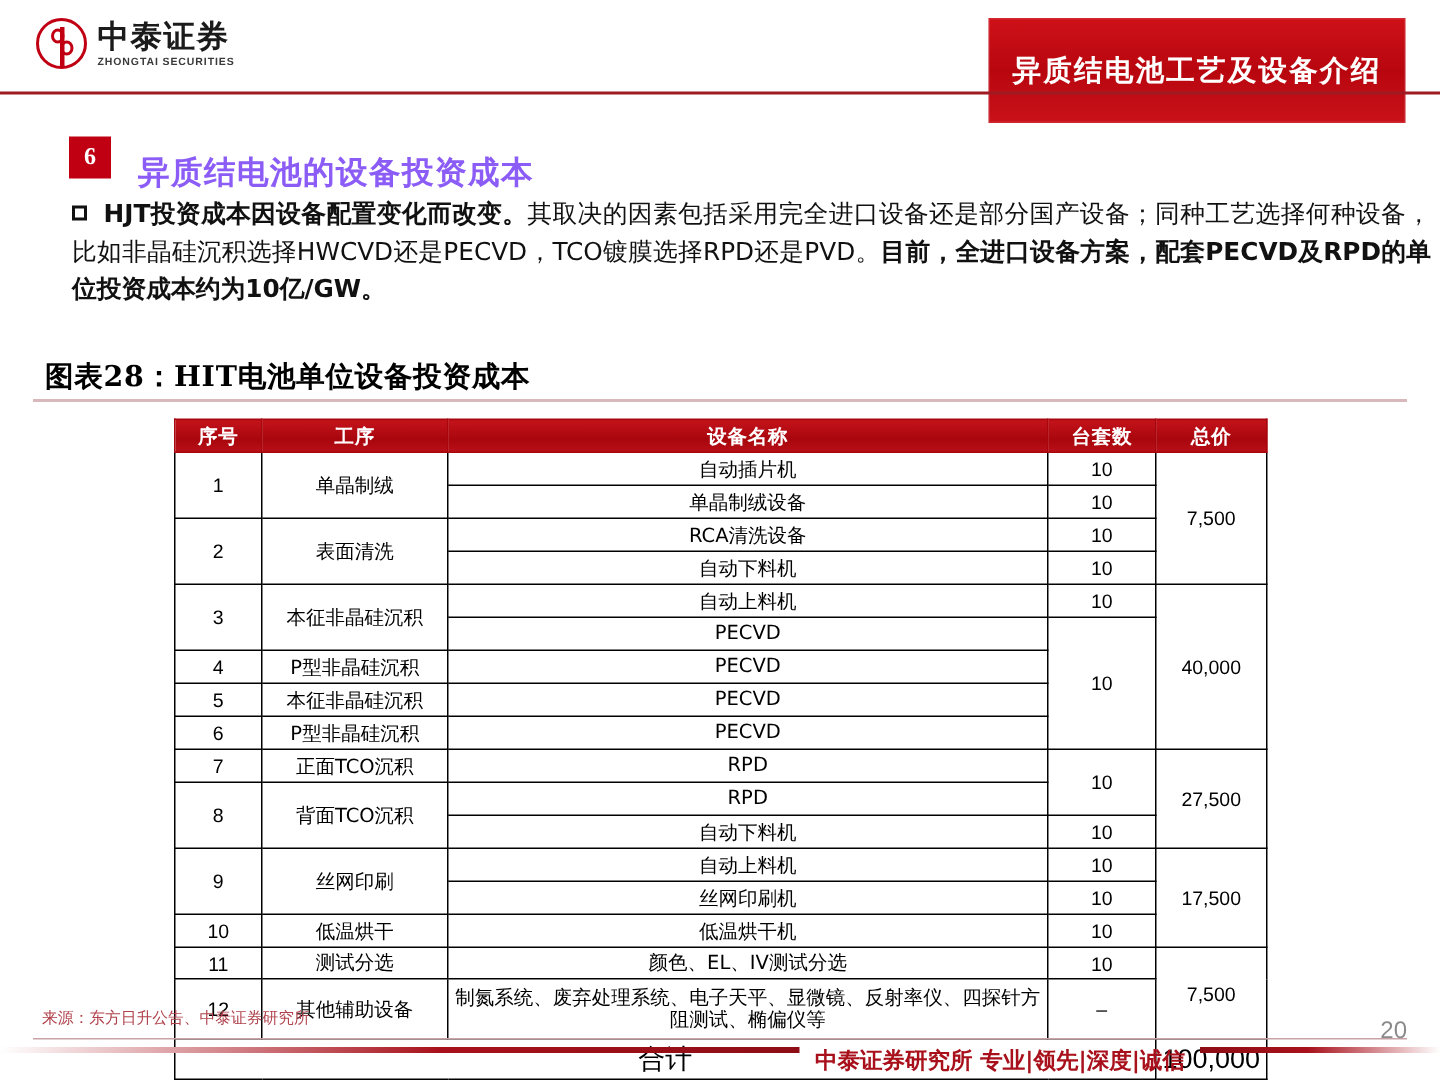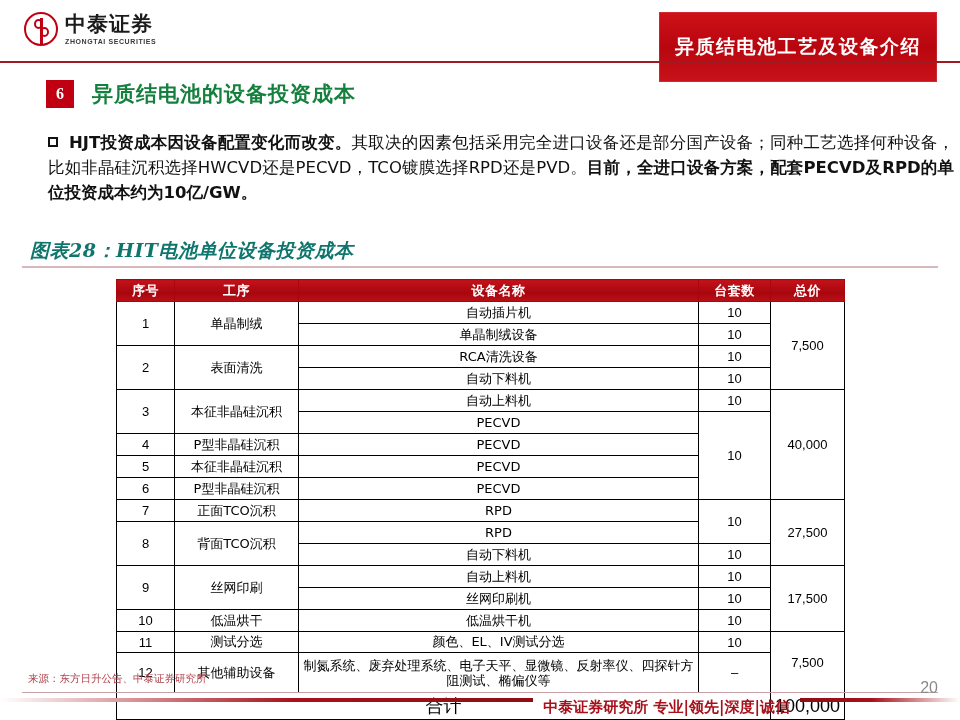--- a/index.html
+++ b/index.html
@@ -120,11 +120,12 @@
     font-family: "Liberation Serif", serif;
   }
   .section-title {
-    color: #15803d;
+    color: #8b5cf6;
     font-size: 21px;
     font-weight: bold;
     letter-spacing: 1px;
     font-family: Liberation Sans, sans-serif;
+    margin-top: 21px;
   }
 
   

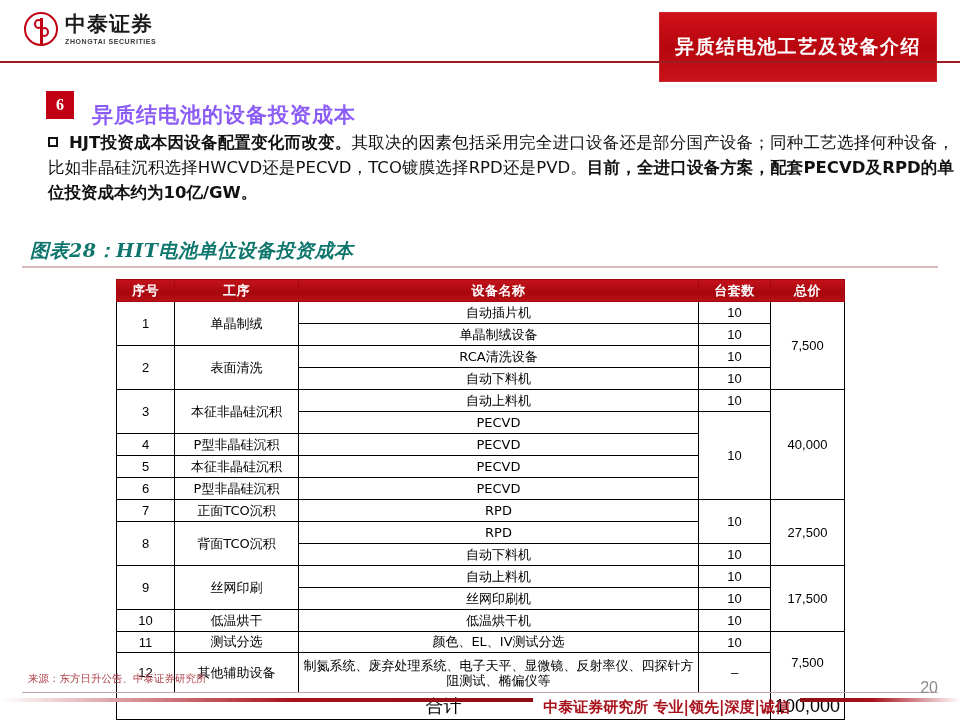--- a/index.html
+++ b/index.html
@@ -156,8 +156,7 @@
     left: 30px; top: 238px;
     font-size: 19px;
     font-weight: bold;
-    font-style: italic;
-    color: #0f766e;
+    color: #000000;
     letter-spacing: 0.5px;
     font-family: "DejaVu Serif", serif;
     text-align: center;

